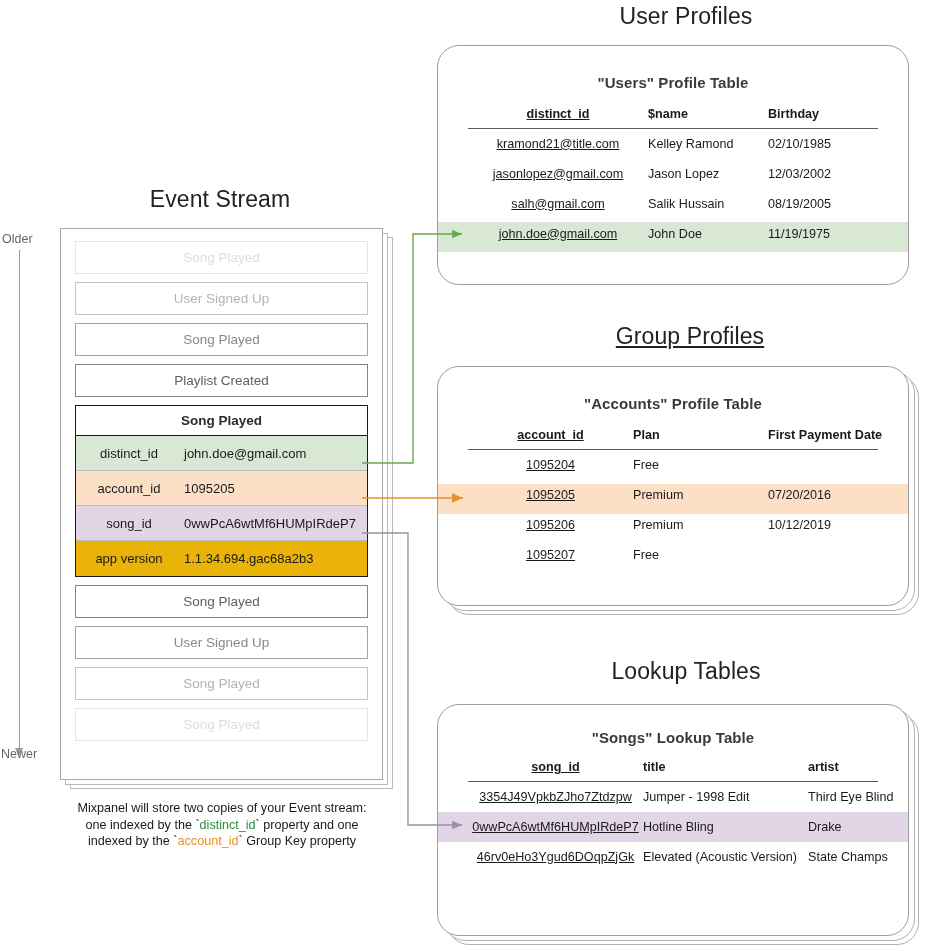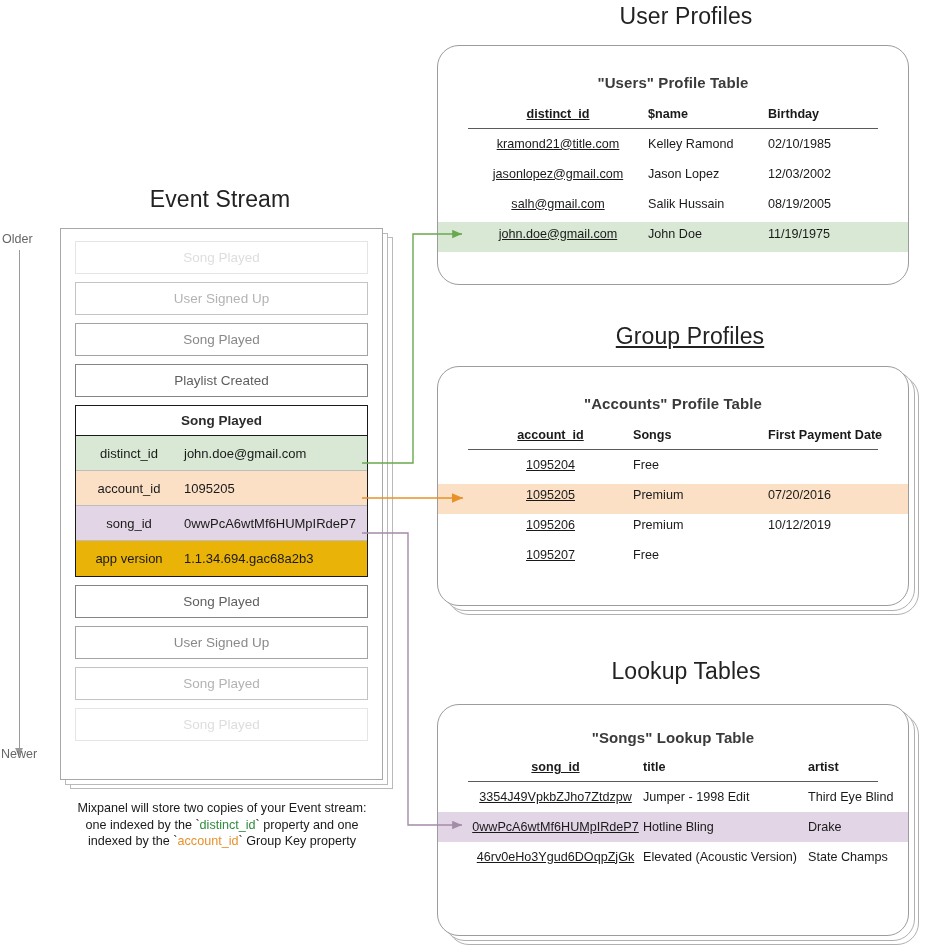--- a/index.html
+++ b/index.html
@@ -336,7 +336,7 @@
       <thead>
           <tr id="gp-head">
             <th class="key-col"><span class="u">account_id</span></th>
-            <th class="txt-col"><span>Songs</span></th>
+            <th class="txt-col"><span>Plan</span></th>
             <th class="txt-col"><span>First Payment Date</span></th>
           </tr>
         </thead>

